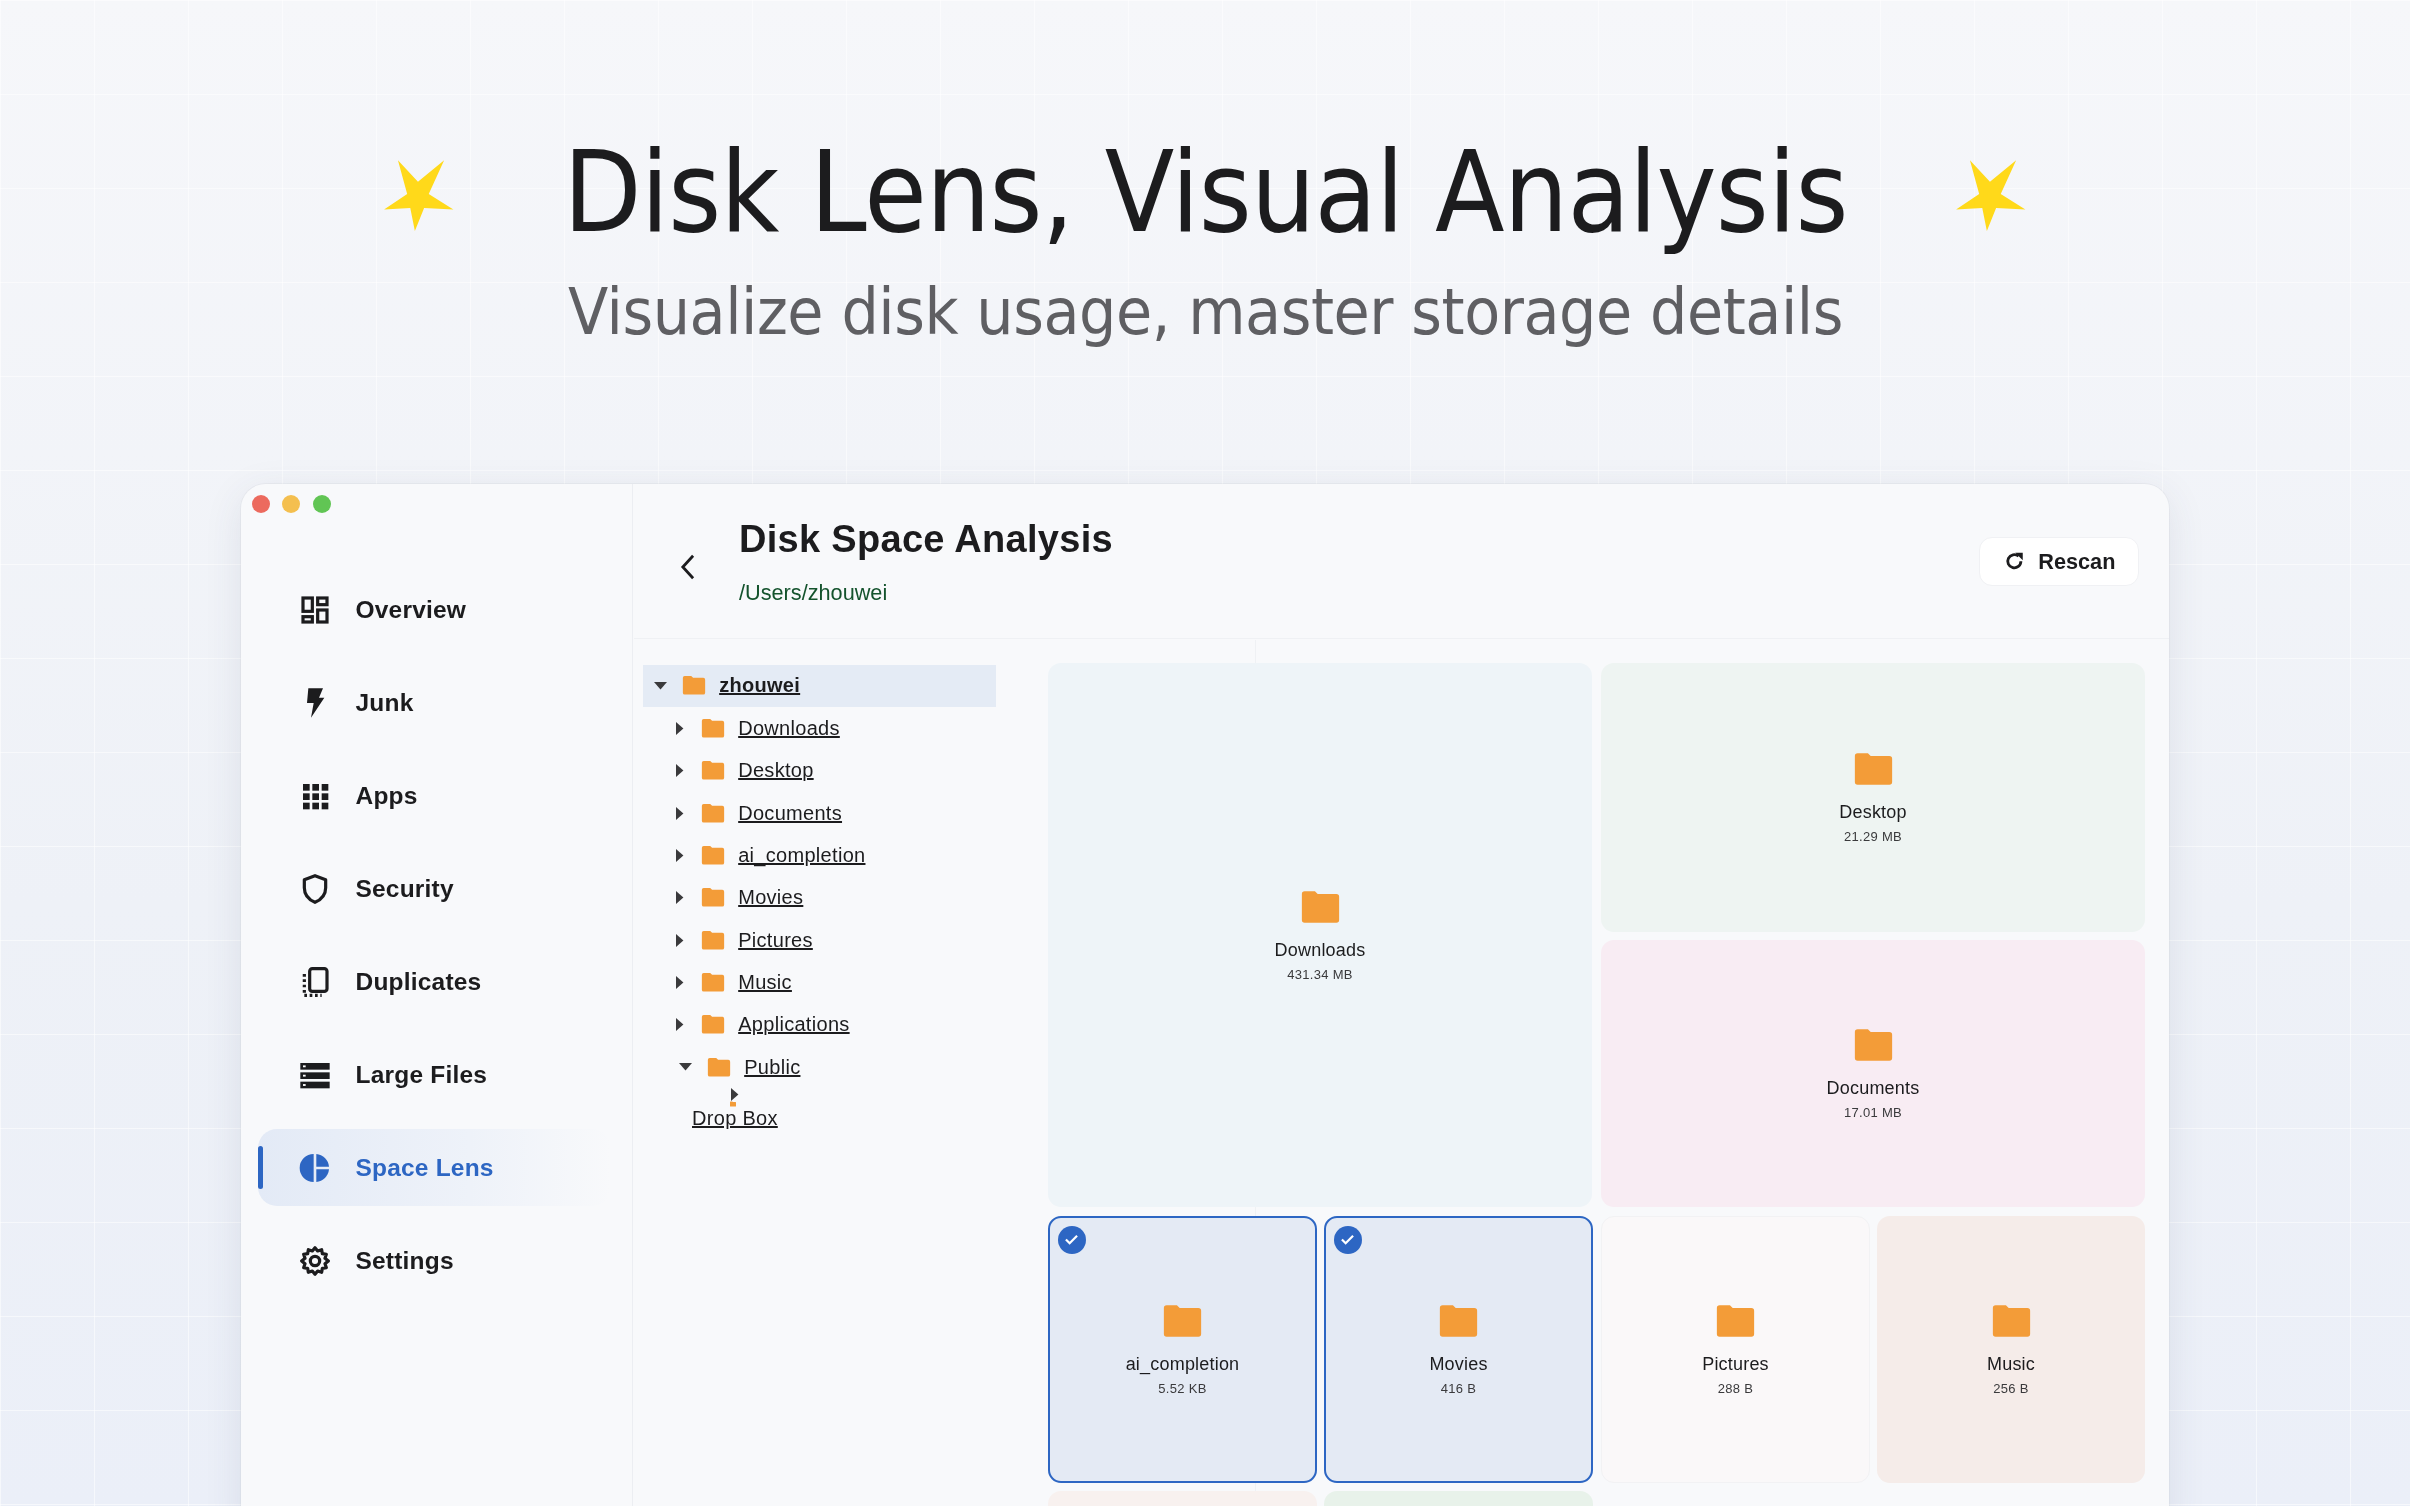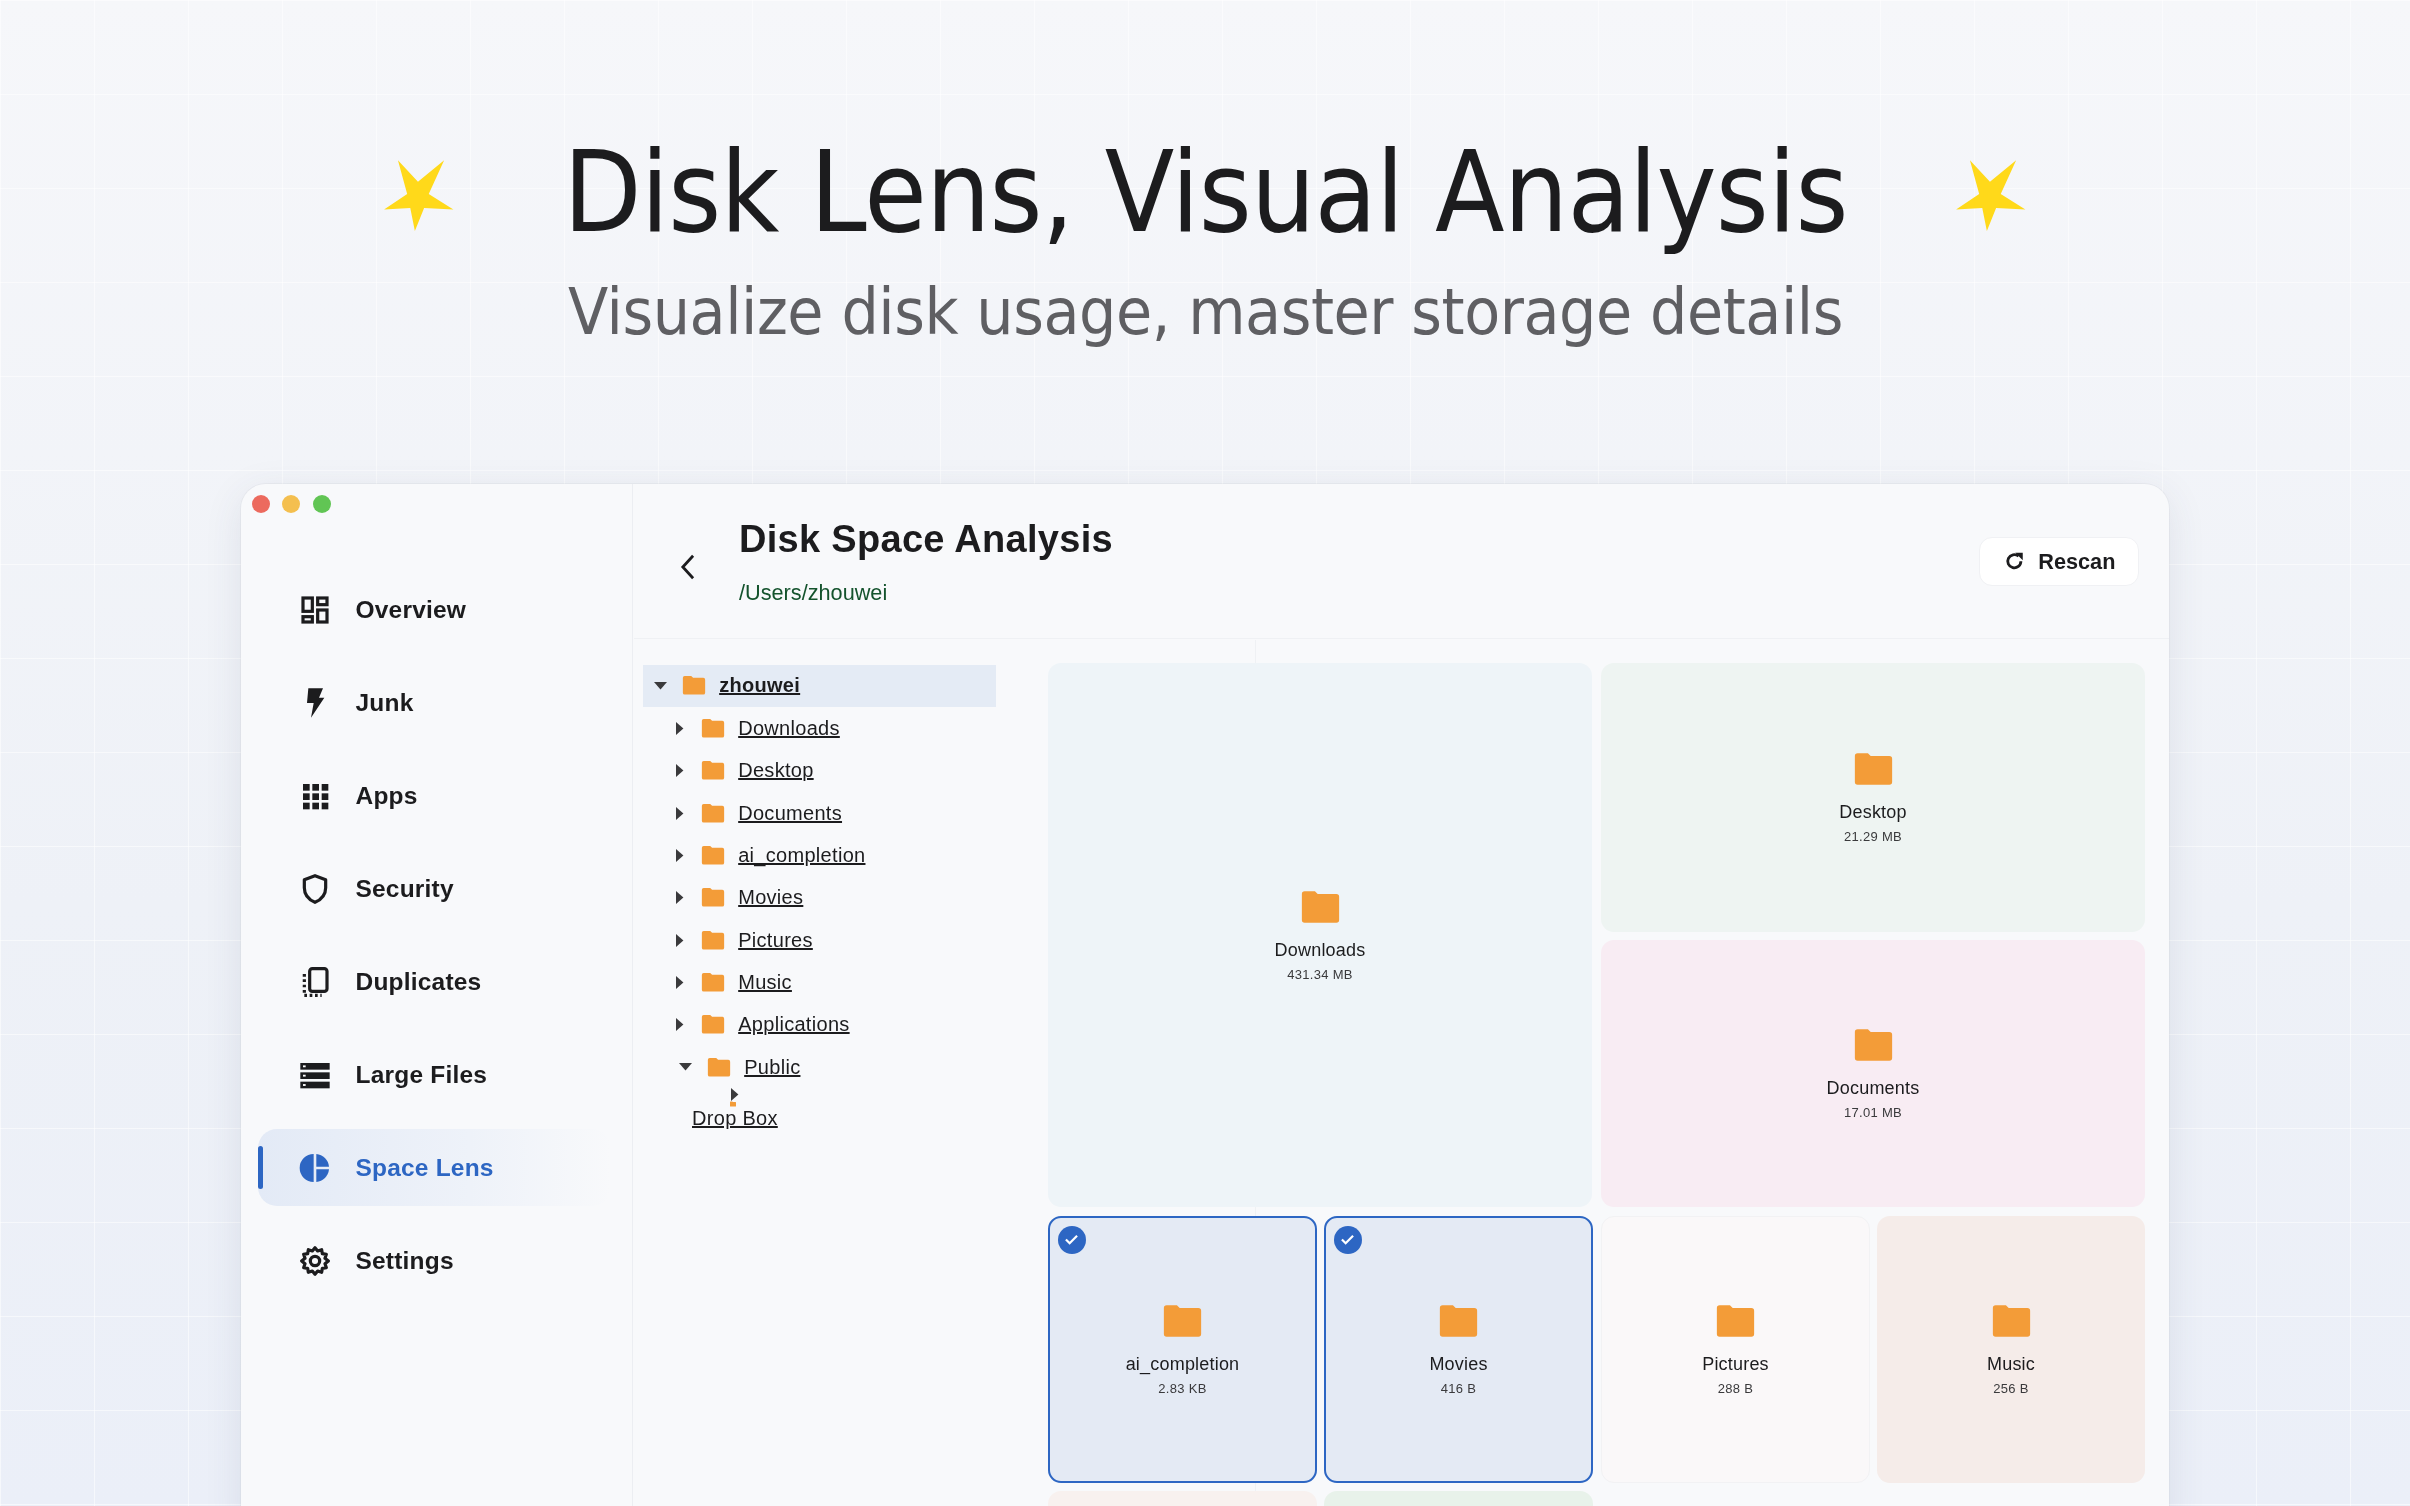--- a/index.html
+++ b/index.html
@@ -379,7 +379,7 @@
             <path d="M2 5 Q2 2 5 2 H16 L19 5 H39 Q42 5 42 8 V33 Q42 36 39 36 H5 Q2 36 2 33 Z" fill="#F39C38"></path>
           </svg>
         <span class="t-name">ai_completion</span>
-        <span class="t-size">2.83 KB</span>
+        <span class="t-size">5.52 KB</span>
       </div>
       <div class="tile selected" style="left:690px; top:732px; width:269px; height:267px;">
         <span class="check">

